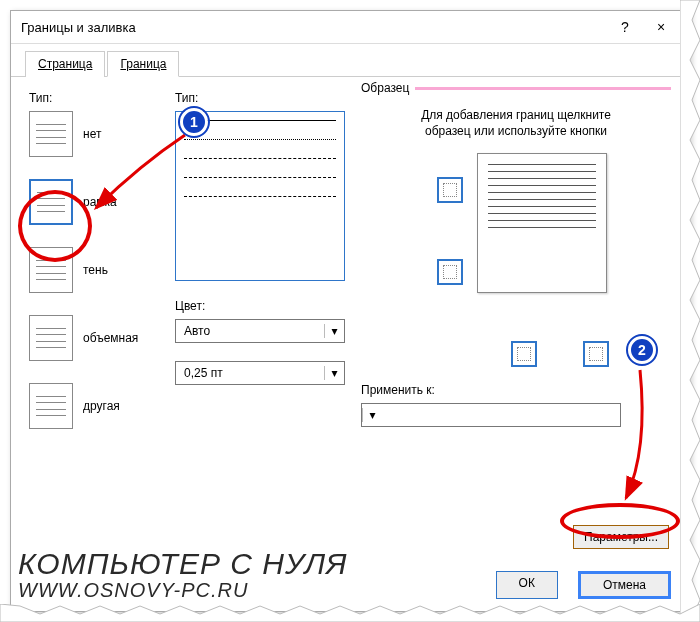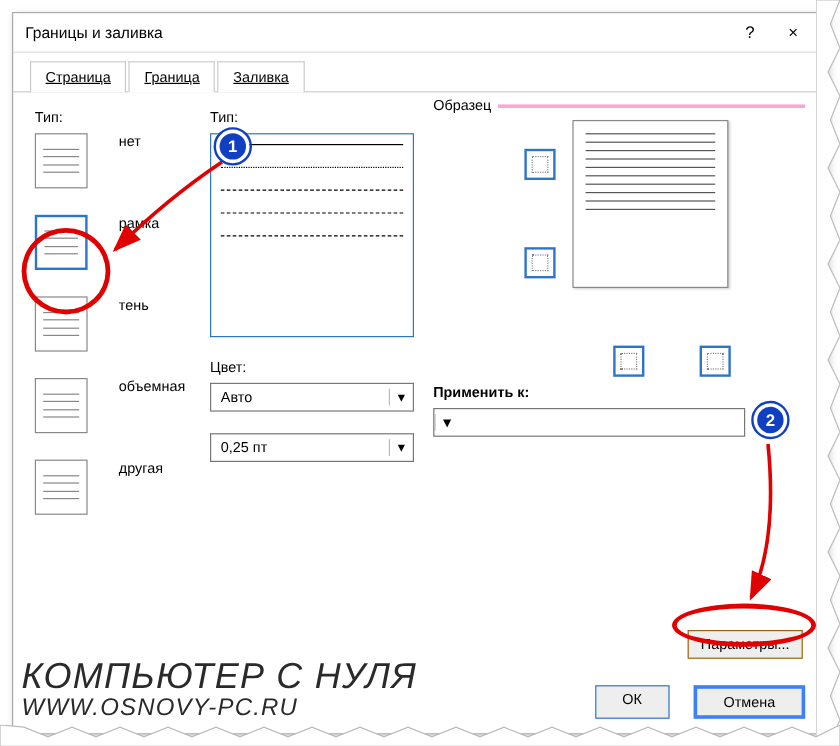--- a/index.html
+++ b/index.html
@@ -73,9 +73,6 @@
     <div class="tab active">
       <span class="u">Граница</span>
     </div>
-    <div class="tab">
-      <span class="u">Заливка</span>
-    </div>
   </div>
 
   <div class="body">

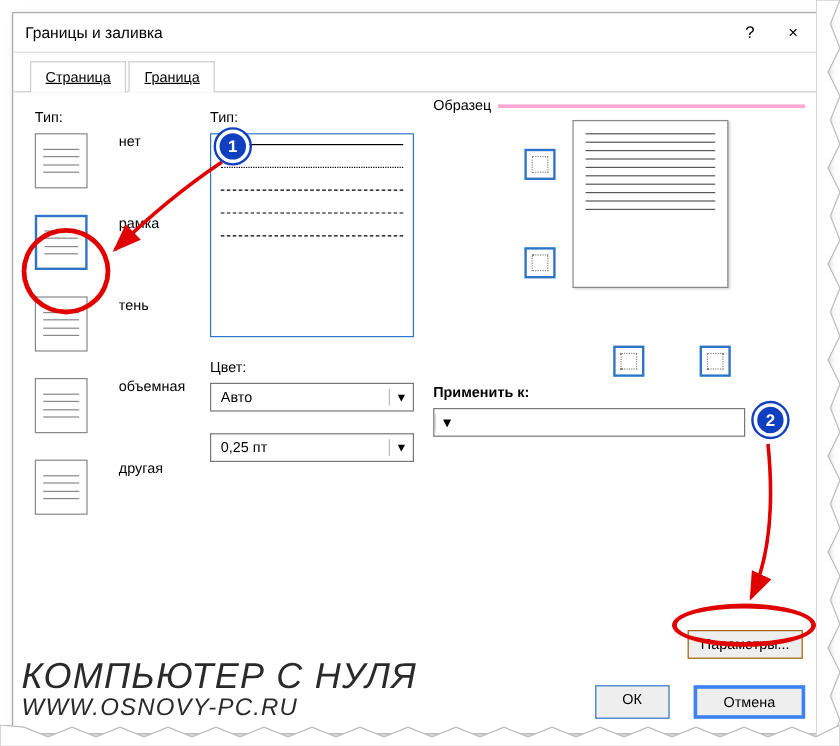--- a/index.html
+++ b/index.html
@@ -157,6 +157,7 @@
     <div class="col-right">
       <div class="fieldset">
         <div class="legend">Образец</div>
+        <div class="hint">Для добавления границ щелкните образец или используйте кнопки</div>
         <div class="preview-grid">
           <div class="doc">
             <div></div>

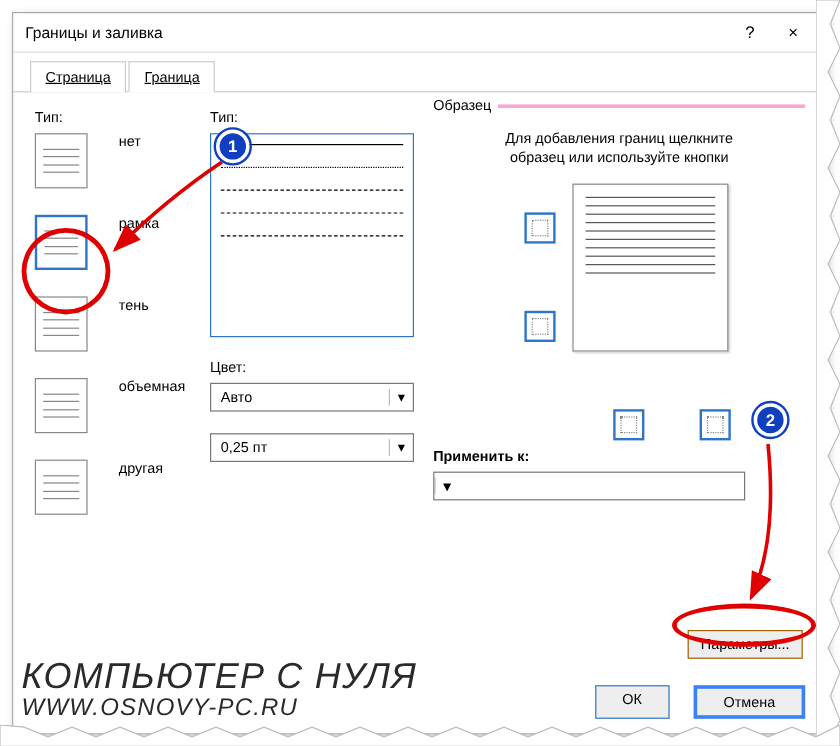--- a/index.html
+++ b/index.html
@@ -17,7 +17,7 @@
   .col-right{ flex: 1; }
   .label { margin: 4px 0 6px 0; }
   .type-list { display: flex; flex-direction: column; gap: 22px; }
-  .type-item { display: flex; gap: 26px; cursor: pointer; }
+  .type-item { display: flex; align-items: center; gap: 10px; cursor: pointer; }
   .type-icon { width: 44px; height: 46px; border: 1px solid #888; background: #fff; display: flex; flex-direction: column; justify-content: space-evenly; padding: 6px; }
   .type-icon.selected { border: 2px solid #2e75c9; }
   .hline { height: 1px; background: #888; }

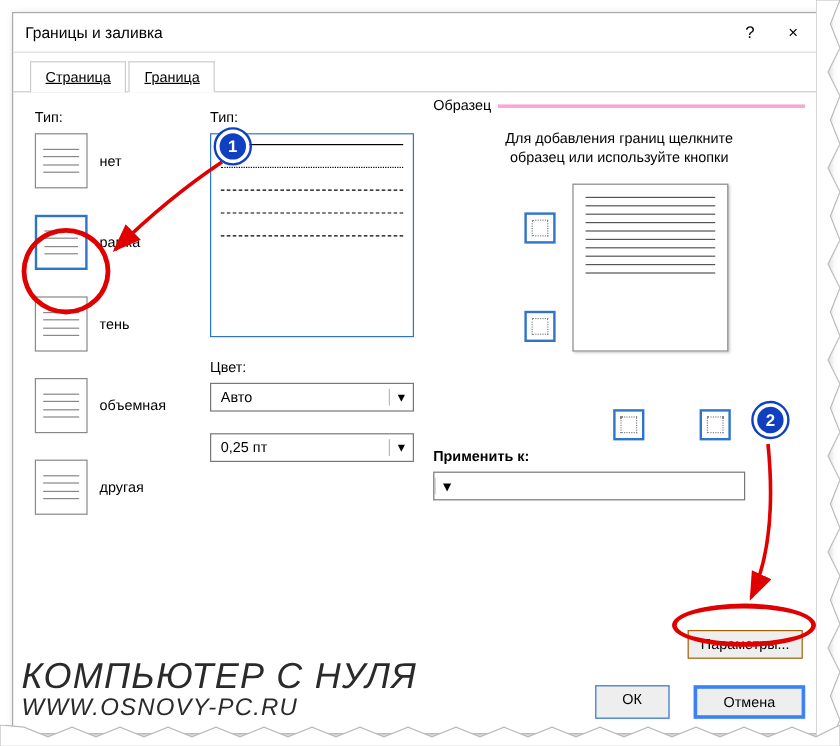--- a/index.html
+++ b/index.html
@@ -41,7 +41,7 @@
   .sb2 { left: 76px; top: 106px; }
   .sb3 { left: 150px; top: 188px; }
   .sb4 { left: 222px; top: 188px; }
-  .apply { margin-top: 20px; font-weight: bold; }
+  .apply { margin-top: 30px; }
   .pbtn { position: absolute; right: 20px; bottom: 62px; border: 1px solid #a16207; background: #eee; padding: 4px 10px; }
   .bottom { position: absolute; right: 18px; bottom: 12px; display: flex; gap: 20px; }
   .btn { border: 3px solid #3b82f6; background: #eee; padding: 4px 22px; }

